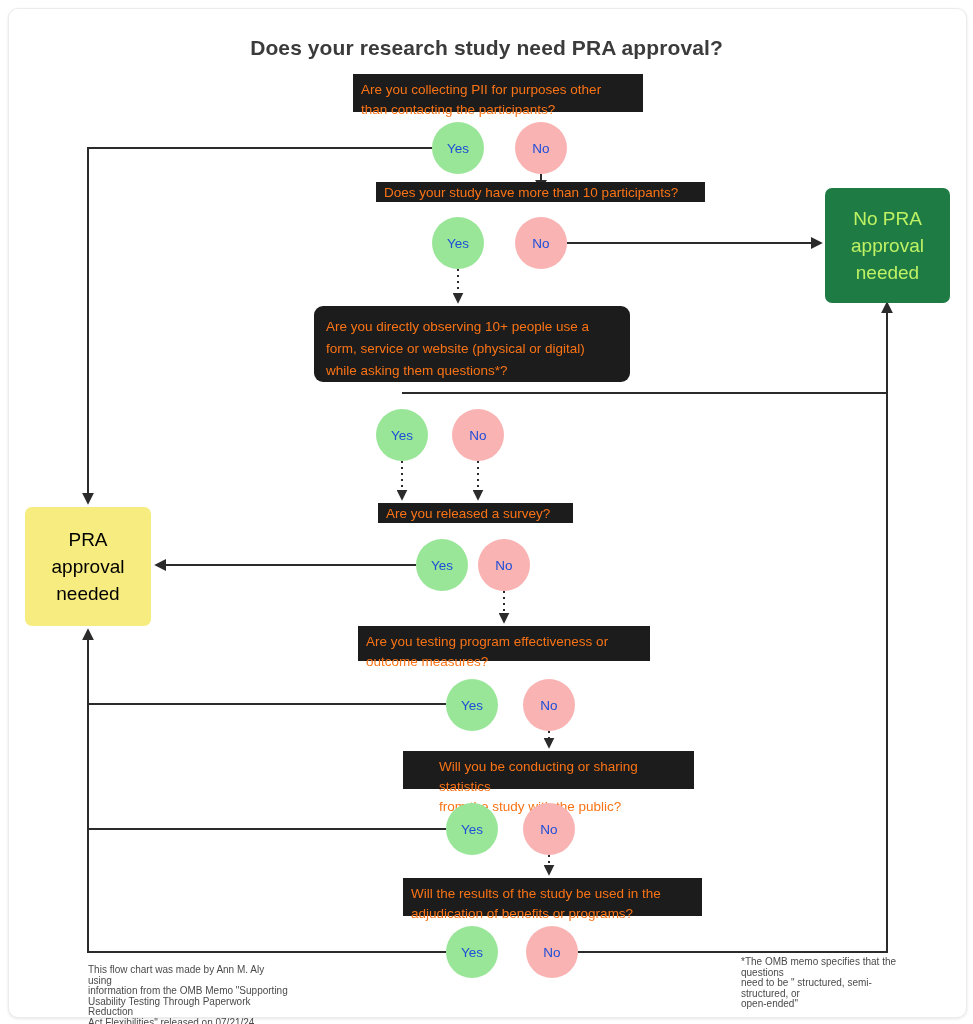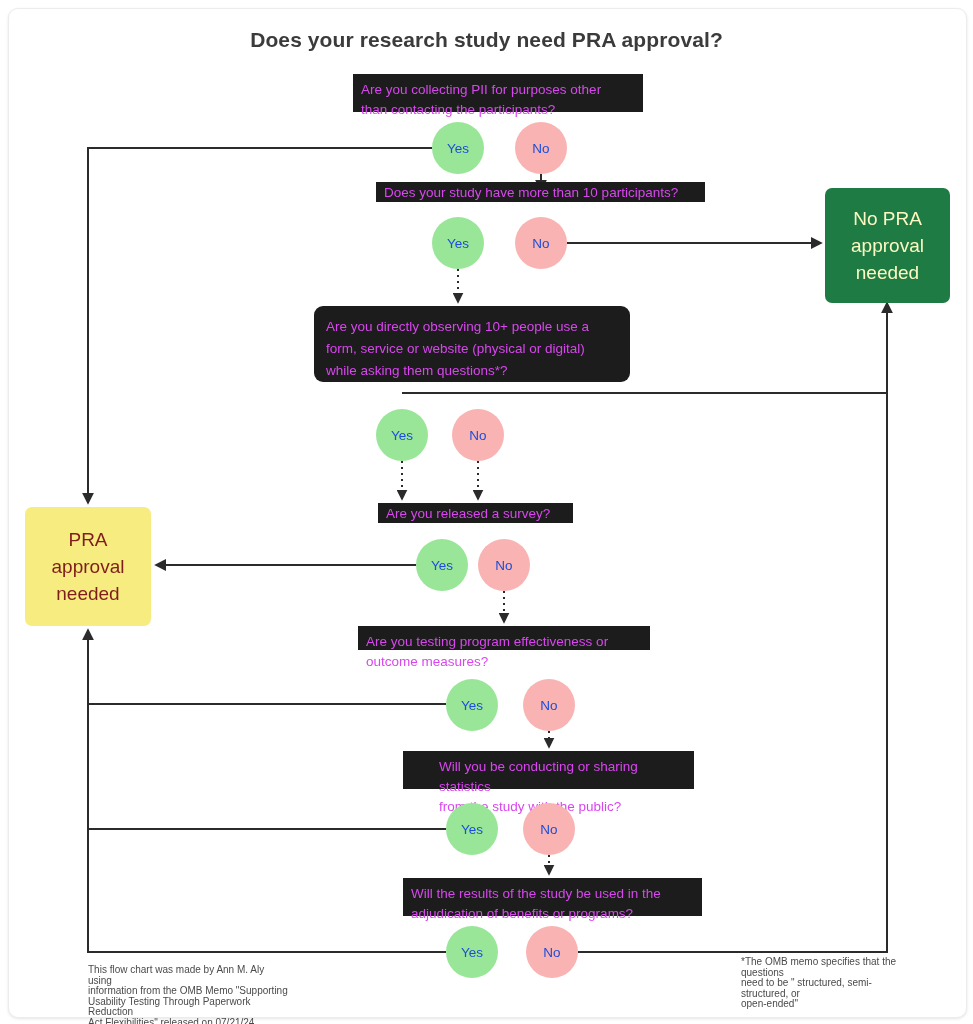--- a/index.html
+++ b/index.html
@@ -38,7 +38,7 @@
   .title {
     position: absolute;
     left: 0;
-    top: 28px;
+    top: 36px;
     width: 973px;
     text-align: center;
     font-size: 21px;

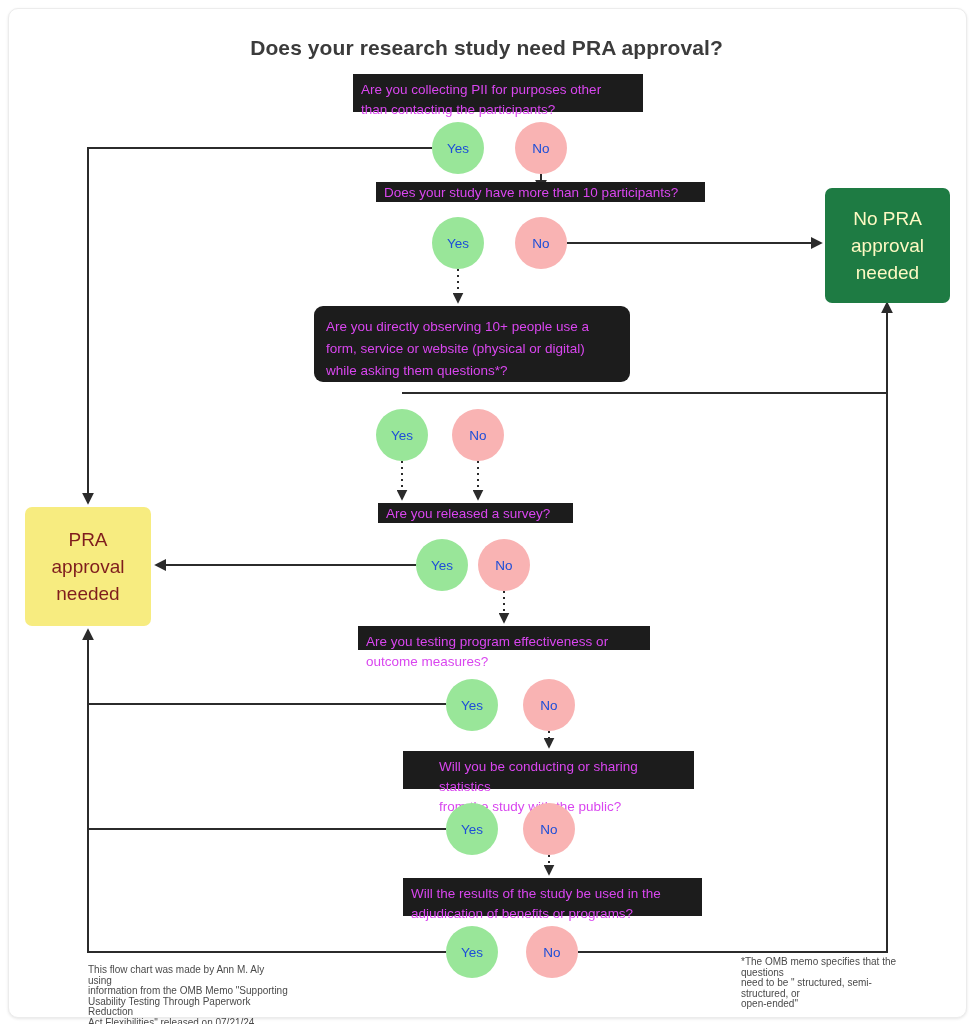--- a/index.html
+++ b/index.html
@@ -49,7 +49,7 @@
   .qbox {
     position: absolute;
     background: #1c1c1c;
-    color: #d946ef;
+    color: #f97316;
     font-size: 13.5px;
     line-height: 20px;
     padding: 6px 8px 7px 8px;

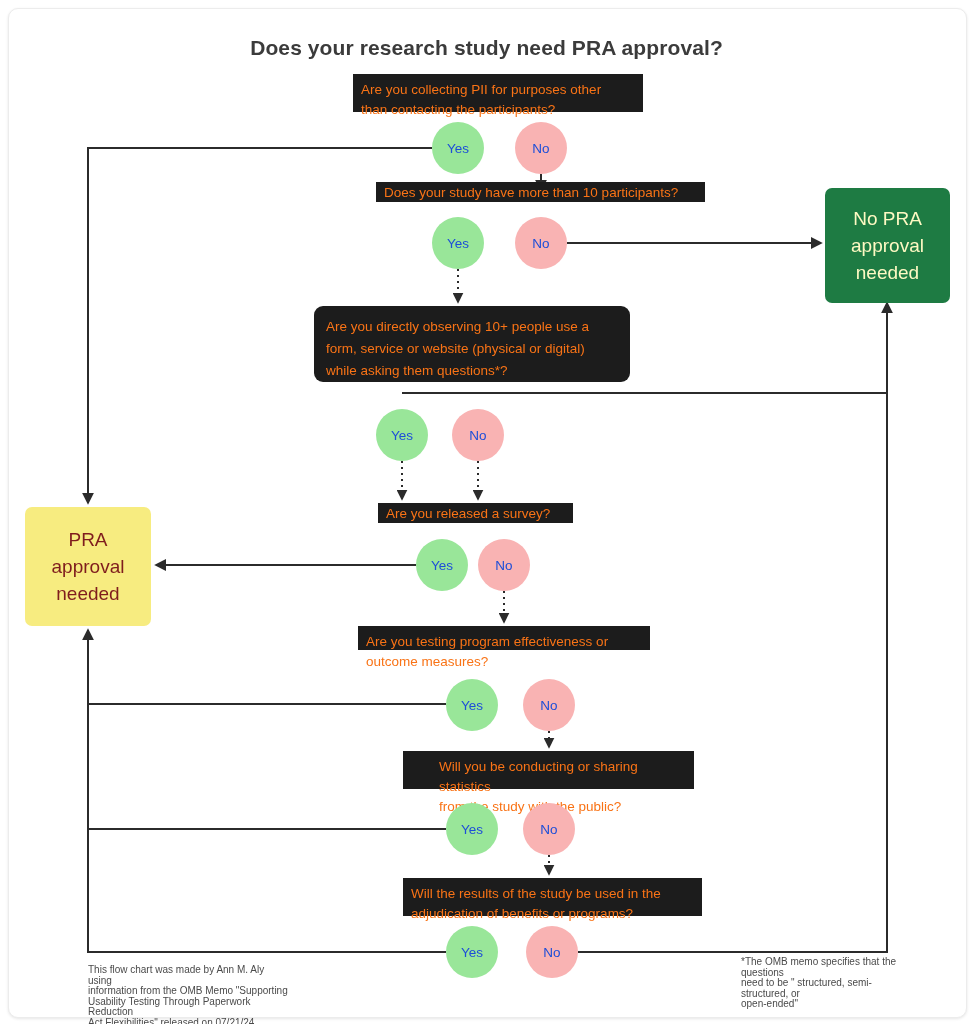--- a/index.html
+++ b/index.html
@@ -86,7 +86,7 @@
   }
   .outcome.green {
     background: #1e7b43;
-    color: #fef9c3;
+    color: #bef264;
   }
   .outcome.yellow {
     background: #f7ec80;

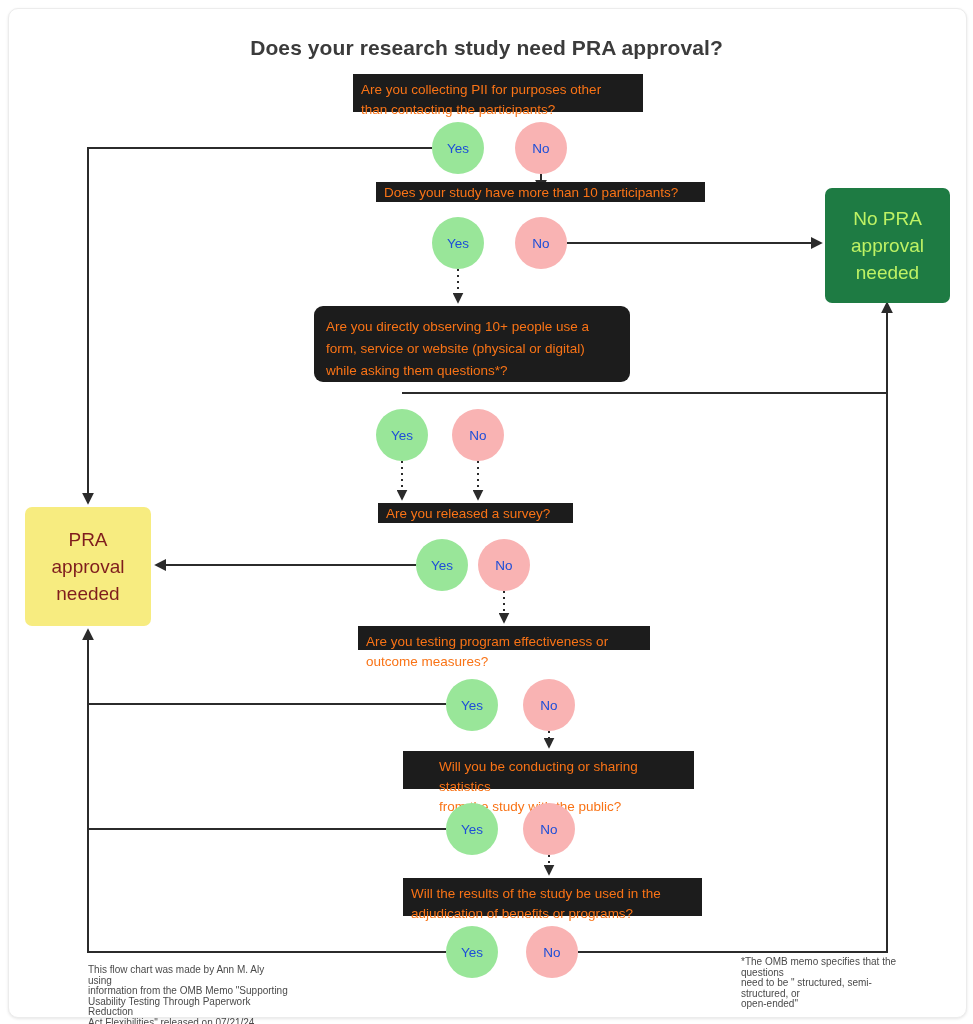--- a/index.html
+++ b/index.html
@@ -90,7 +90,7 @@
   }
   .outcome.yellow {
     background: #f7ec80;
-    color: #7f1d1d;
+    color: #000000;
   }
   .note {
     position: absolute;

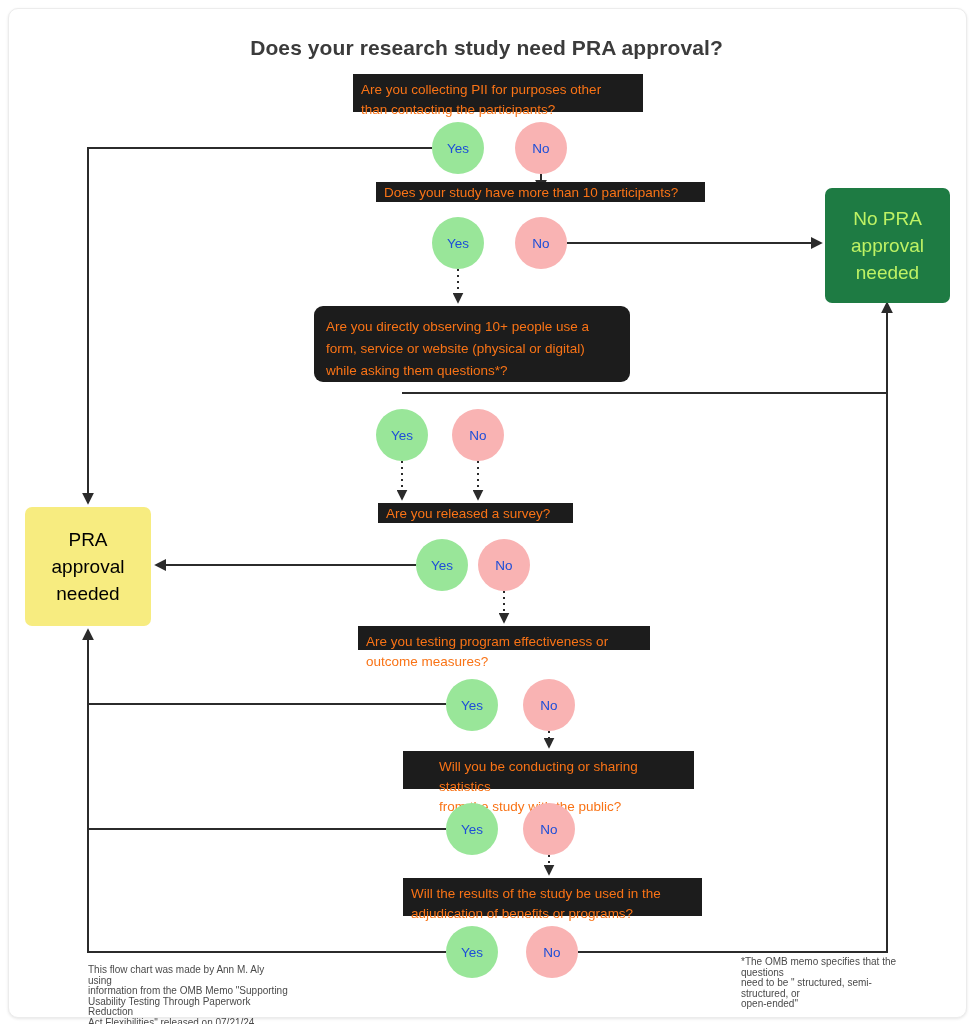--- a/index.html
+++ b/index.html
@@ -171,7 +171,7 @@
   <div class="pill yes" style="left:416px; top:539px; width:52px; height:52px;">Yes</div>
   <div class="pill no" style="left:478px; top:539px; width:52px; height:52px;">No</div>
 
-  <div class="qbox" style="left:358px; top:626px; width:292px; height:24px;">Are you testing program effectiveness or
+  <div class="qbox" style="left:358px; top:626px; width:292px; height:35px;">Are you testing program effectiveness or
 outcome measures?</div>
   <div class="pill yes" style="left:446px; top:679px; width:52px; height:52px;">Yes</div>
   <div class="pill no" style="left:523px; top:679px; width:52px; height:52px;">No</div>

